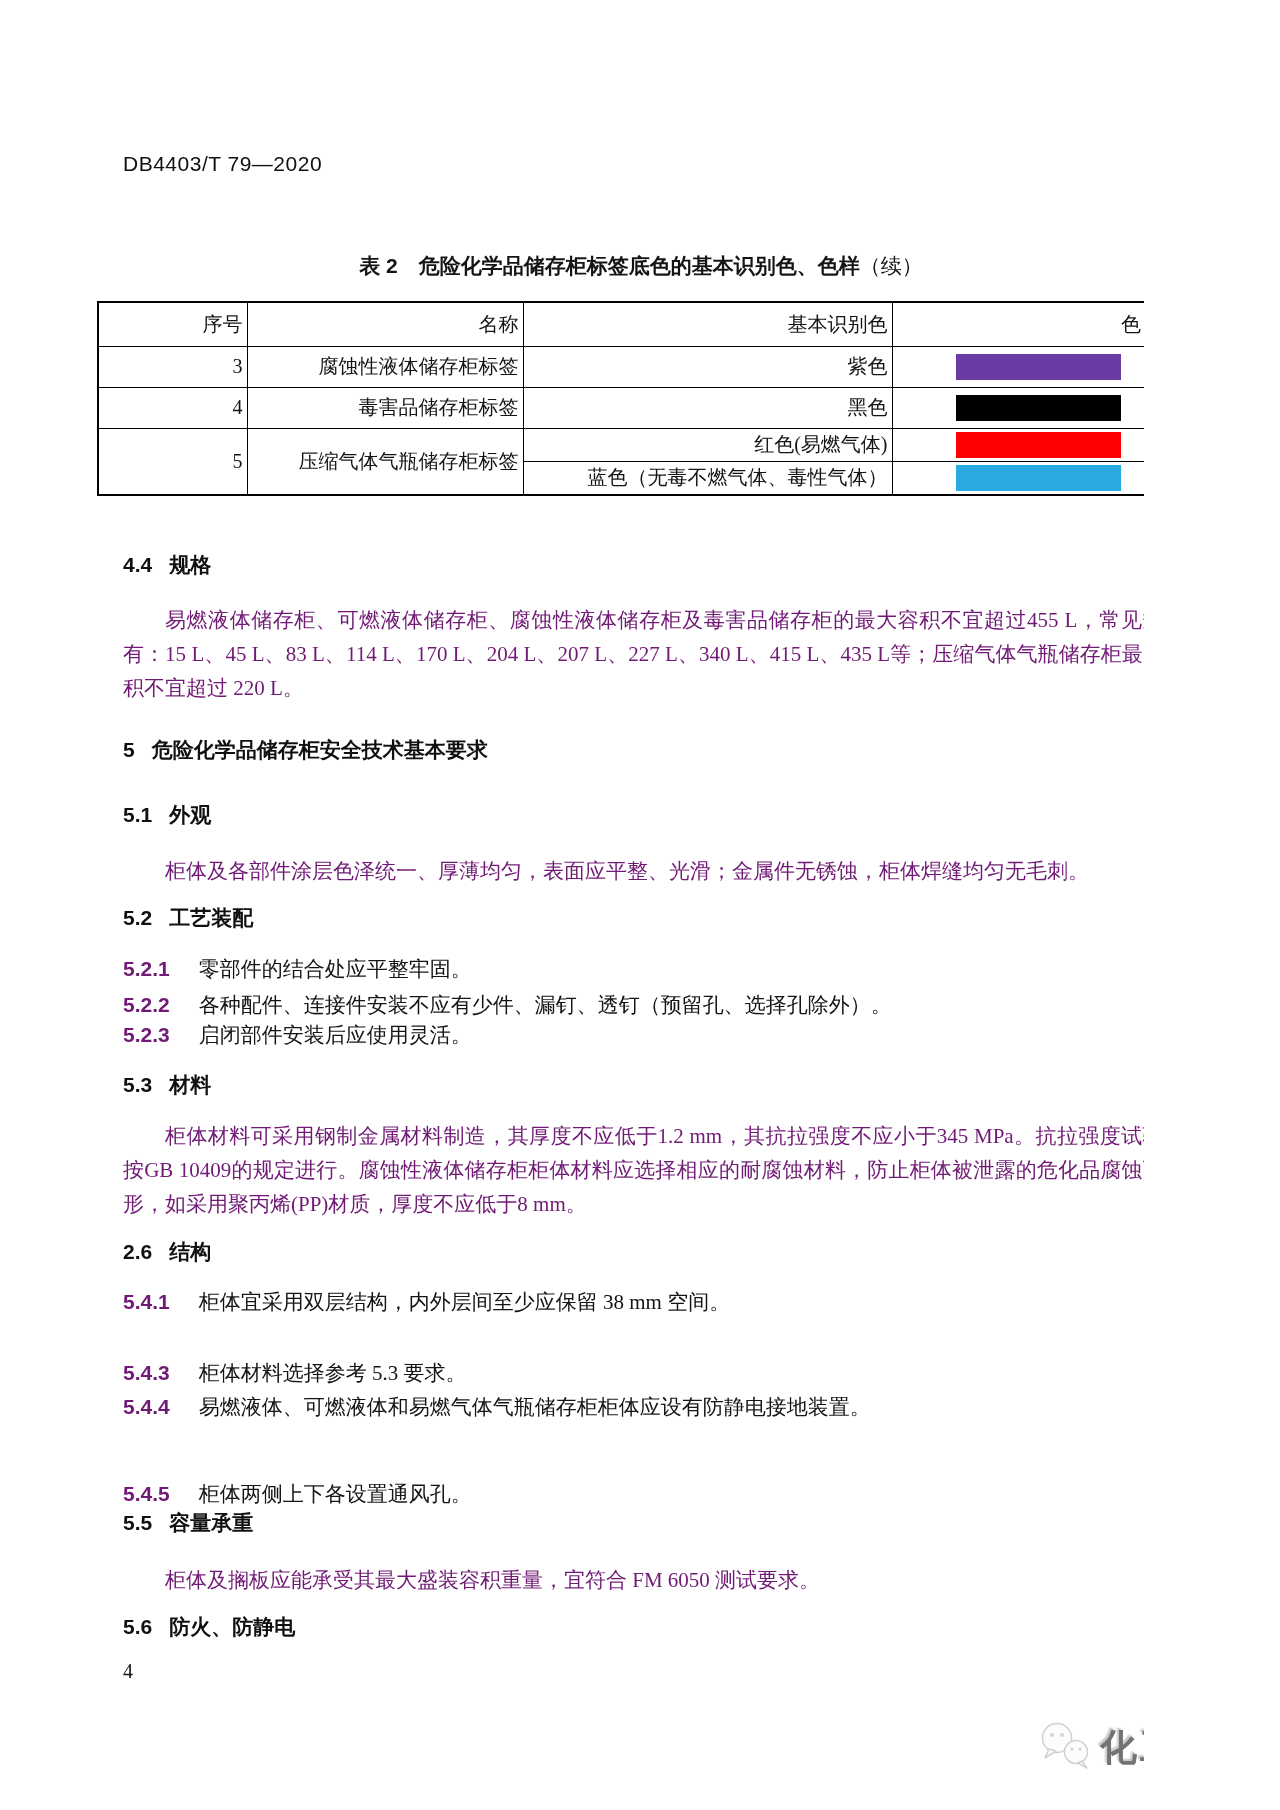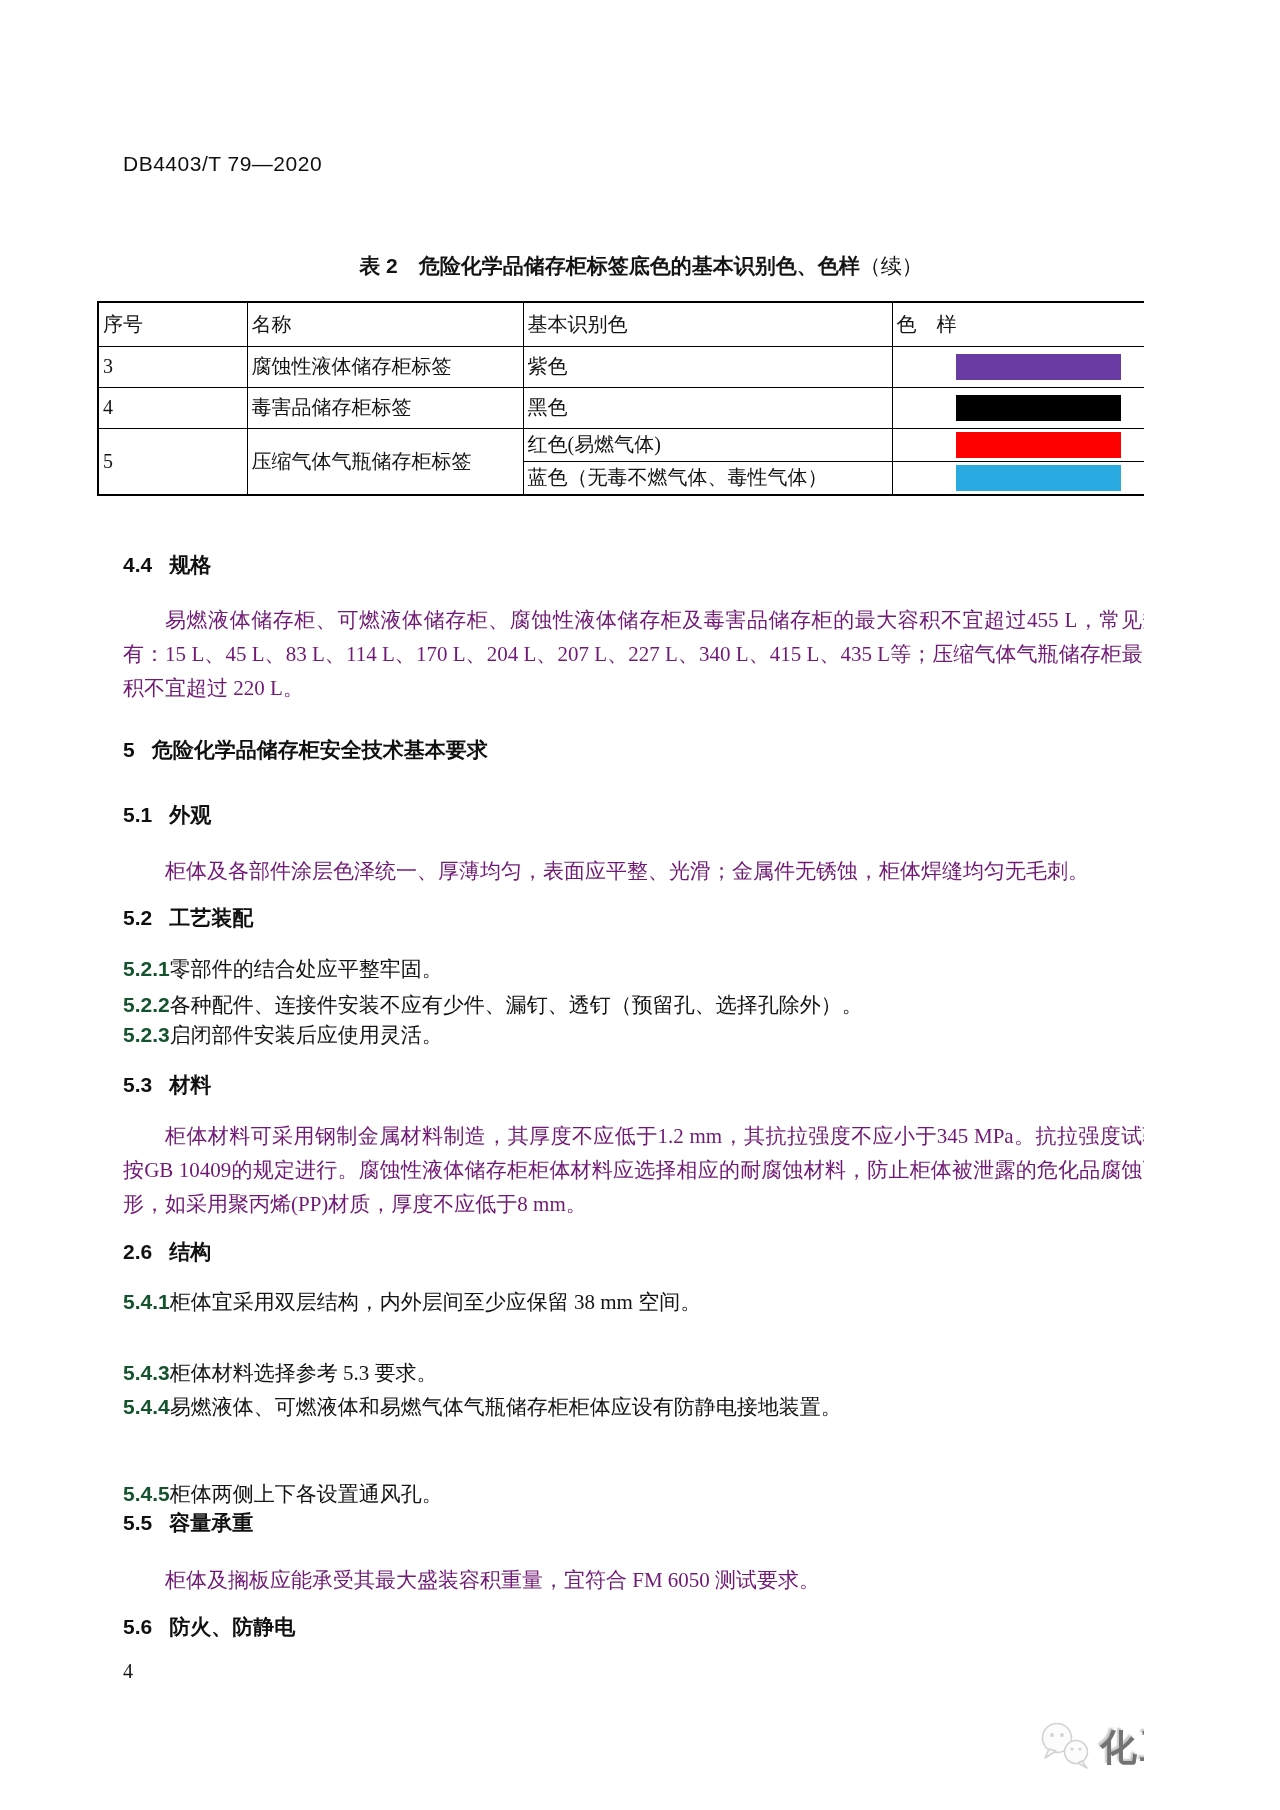--- a/index.html
+++ b/index.html
@@ -27,7 +27,7 @@
   table.color-table {
     position:absolute; left:97px; top:301px; width:1088px;
     border-collapse:collapse; table-layout:fixed;
-    font-size:20px; text-align:left; border:2px solid #000;
+    font-size:20px; text-align:right; border:2px solid #000;
   }
   table.color-table td { border:1px solid #000; vertical-align:middle; padding:0 4px; }
   tr.h-row  td { height:44px; }

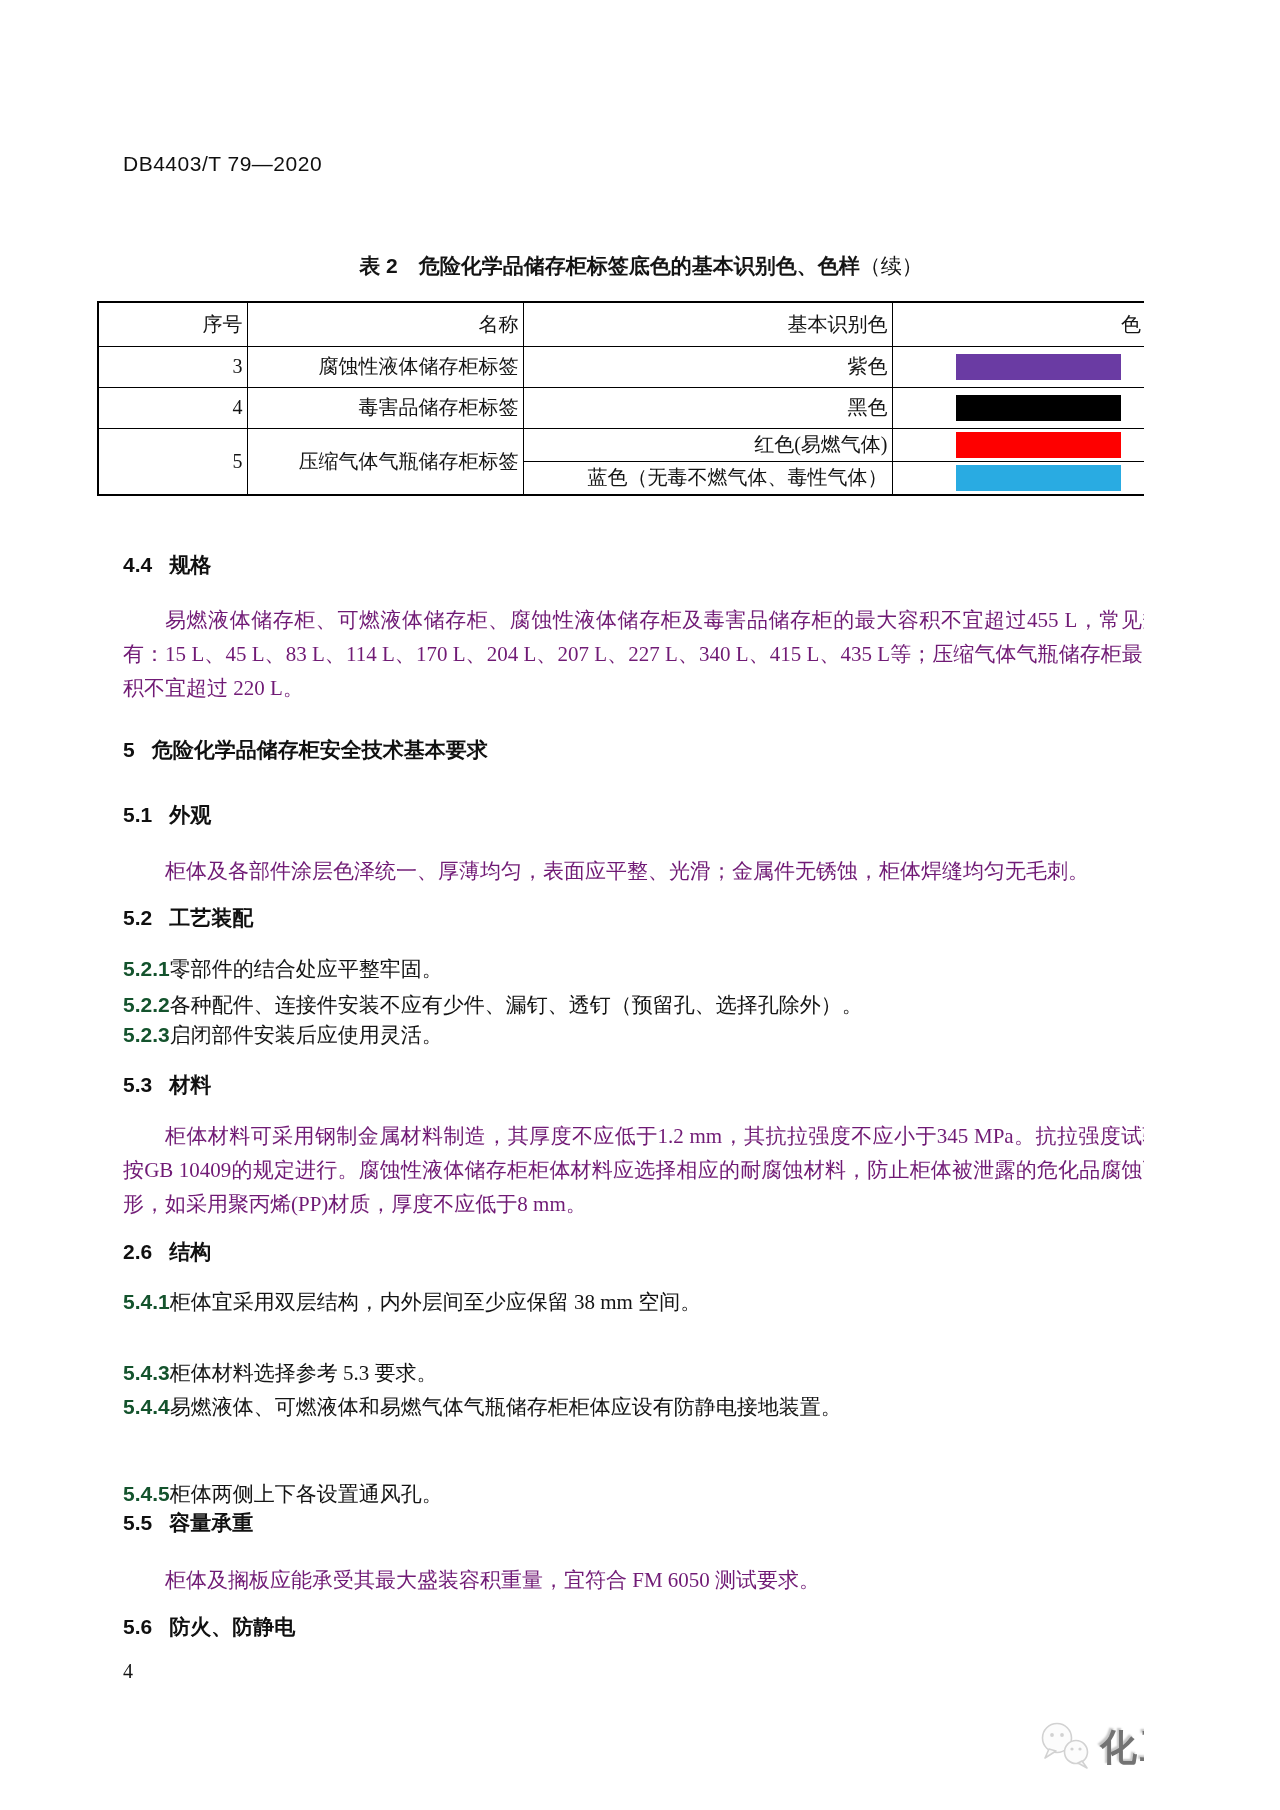--- a/index.html
+++ b/index.html
@@ -52,7 +52,7 @@
   .clause { position:absolute; left:123px; width:1062px; font-size:21px; line-height:28px; white-space:nowrap; }
   .clause .cnum {
     font-family:"Liberation Sans","DejaVu Sans",sans-serif;
-    font-weight:bold; margin-right:0; color:#14532d;
+    font-weight:bold; margin-right:29px; color:#701a75;
   }
 
   .page-num { position:absolute; left:123px; top:1660px; font-size:20px; }

